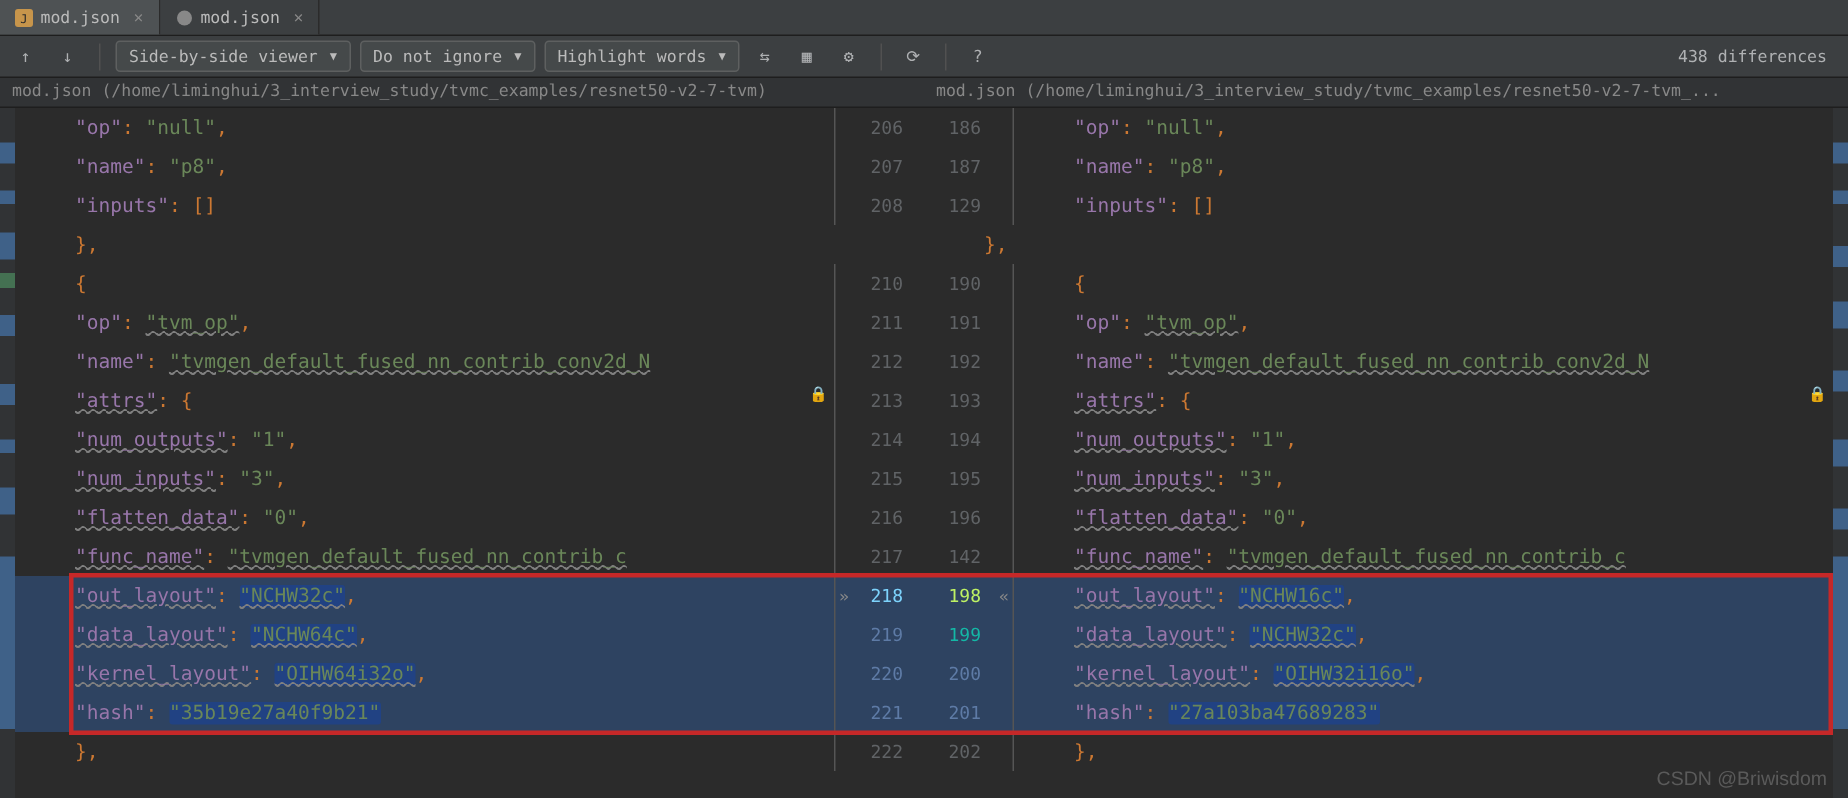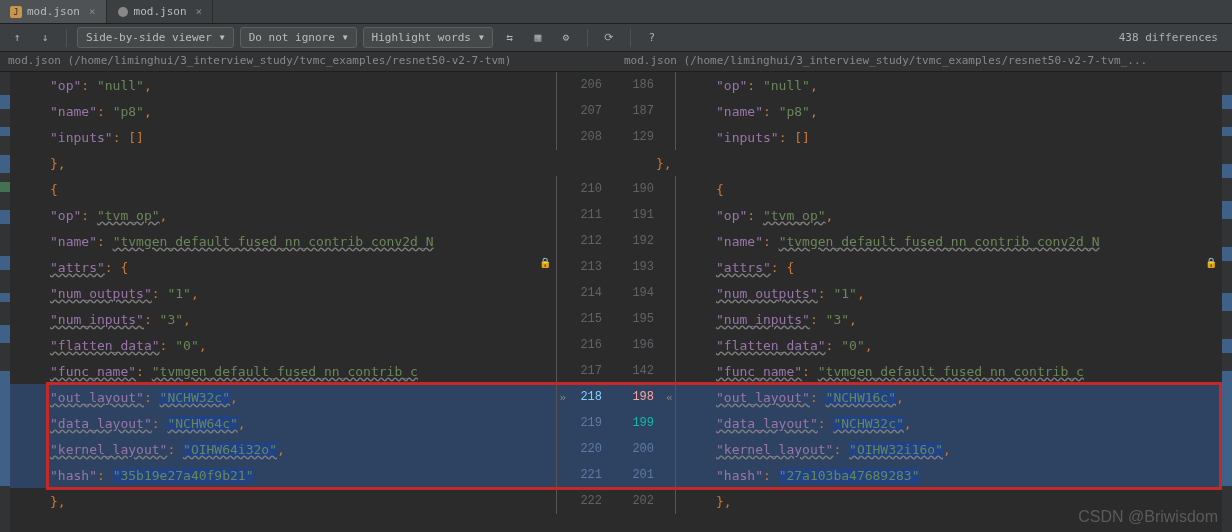--- a/index.html
+++ b/index.html
@@ -56,7 +56,7 @@
 .ln-col {
   width: 40px; text-align: left; padding-right: 8px;
   color: #606366; font-size: 12px; flex-shrink: 0;
-  display: flex; align-items: center; justify-content: flex-end; height: 26px; font-family: Liberation Mono, monospace;
+  display: flex; align-items: center; justify-content: flex-end; height: 26px;
 }
 .ln-center {
   width: 120px; display: flex; flex-shrink: 0;

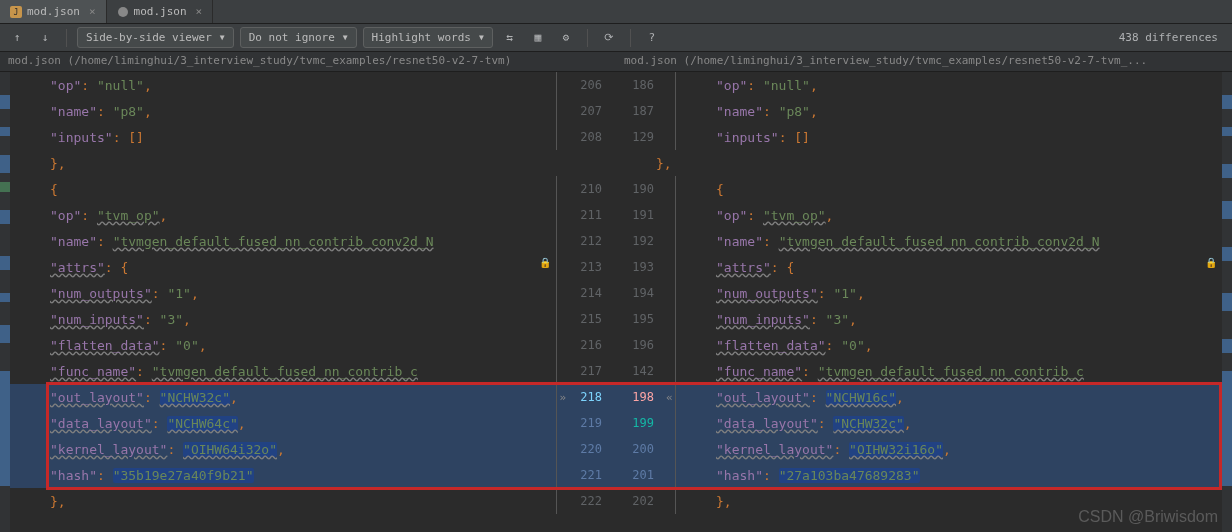--- a/index.html
+++ b/index.html
@@ -364,7 +364,7 @@
             <span class="ln-col" style="color:#7dd3fc">218</span>
           </div>
           <div class="ln-center-half ln-center-right">
-            <span class="ln-col" style="color:#fca5a5">198</span>
+            <span class="ln-col" style="color:#bef264">198</span>
             <span class="jump-icon">«</span>
           </div>
         </div>

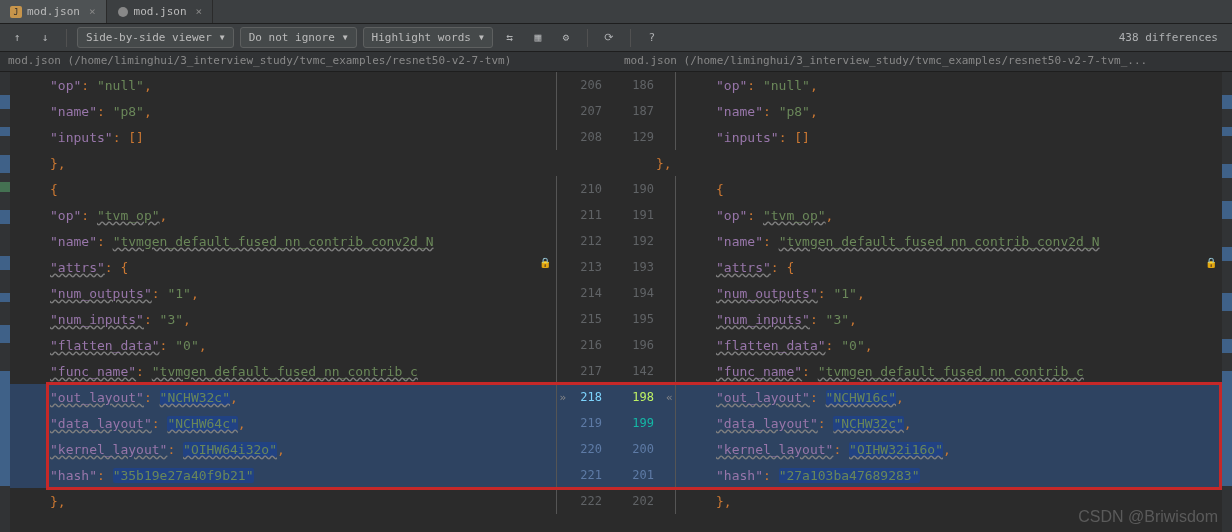--- a/index.html
+++ b/index.html
@@ -79,7 +79,7 @@
 
 .watermark {
   position: absolute; bottom: 6px; right: 14px;
-  color: #7a7a7a; font-size: 16px; opacity: 0.6;
+  color: #7a7a7a; font-size: 13px; opacity: 0.6;
   font-family: sans-serif; pointer-events: none;
 }
 .right-marker-stripe { width: 10px; background: #313335; flex-shrink: 0; }

